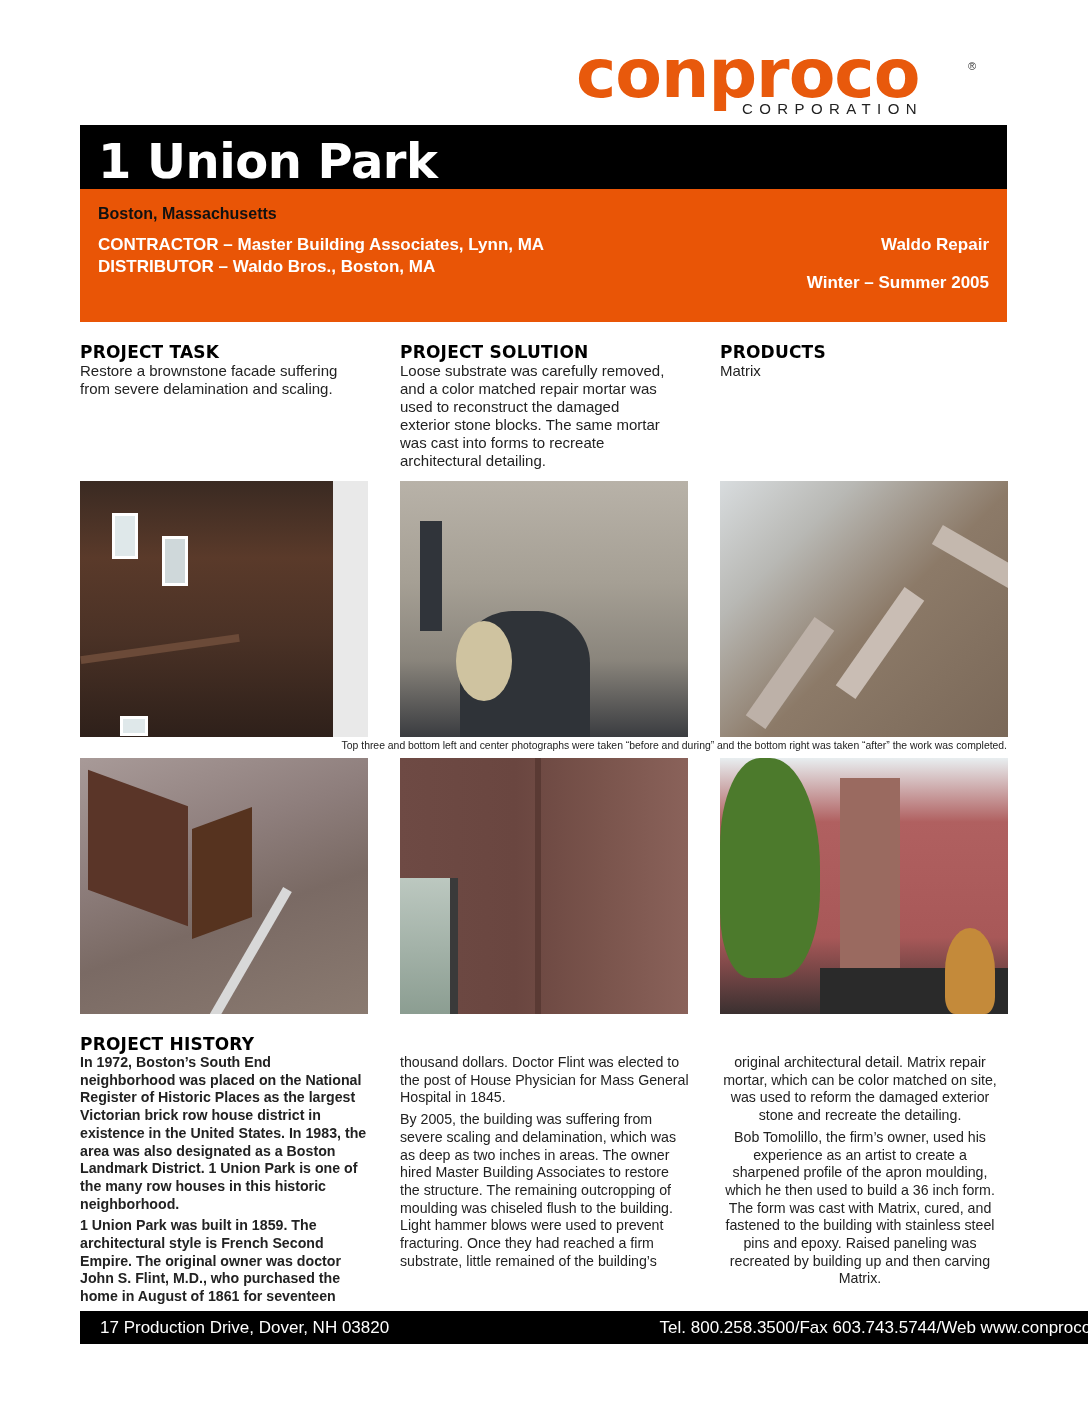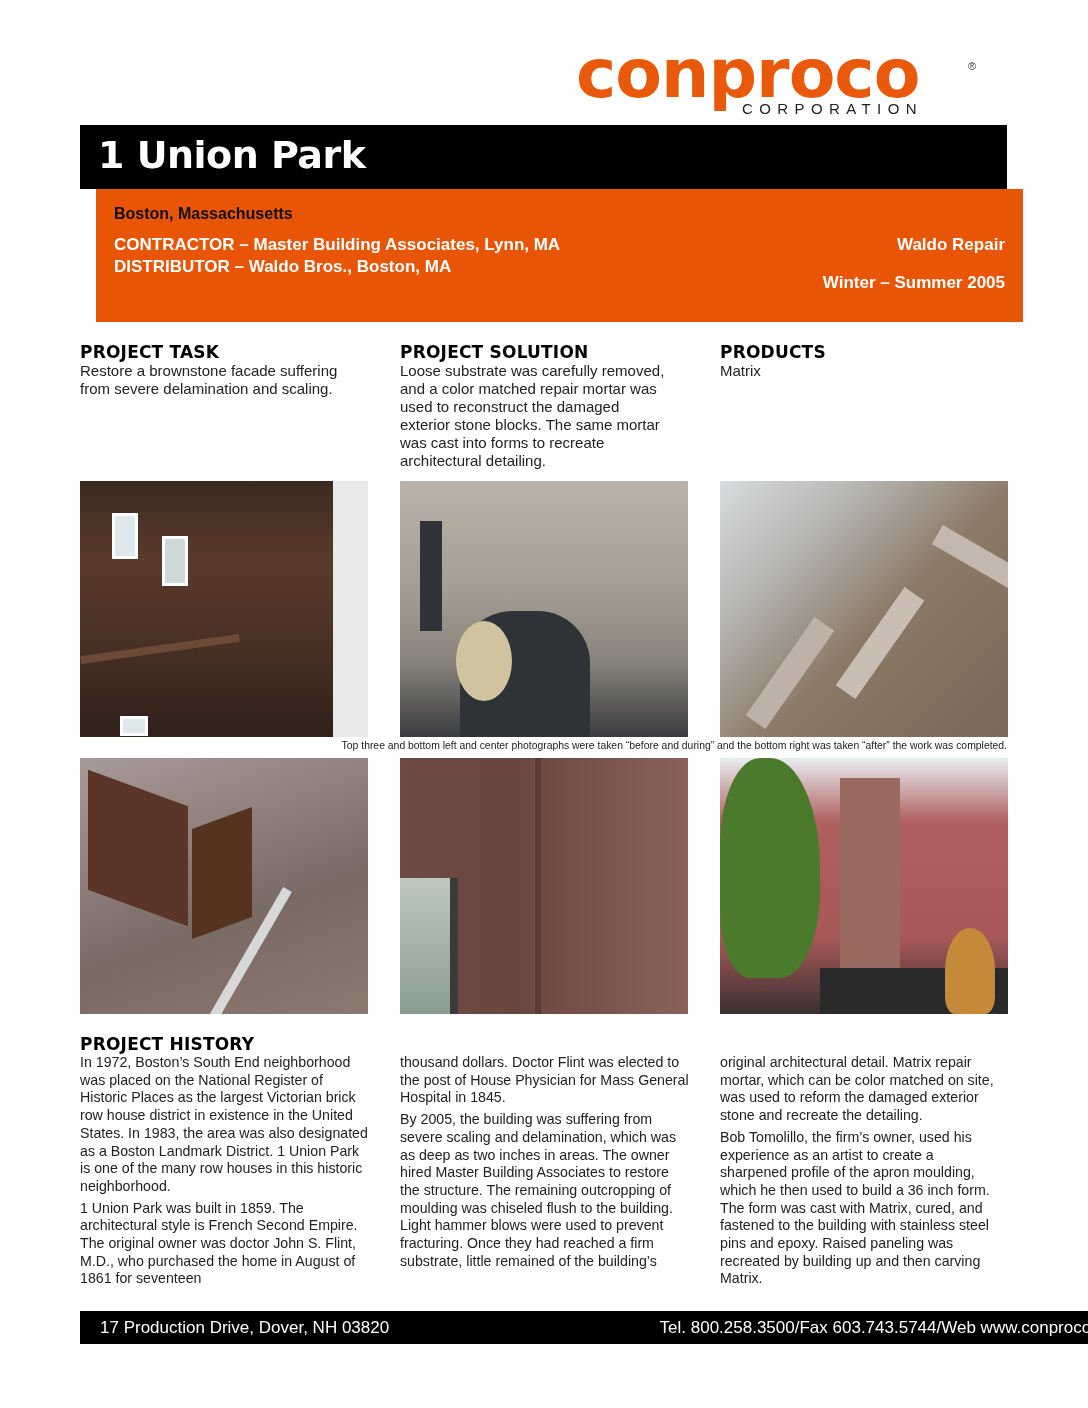--- a/index.html
+++ b/index.html
@@ -12,7 +12,7 @@
   .logo-sub { position: absolute; left: 170px; top: 46px; font-family: "Liberation Sans", sans-serif; font-size: 15px; letter-spacing: 6.4px; color: #222; }
 
   .title-band { position: absolute; left: 80px; top: 125px; width: 927px; height: 64px; background: #000000; }
-  .title-band h1 { position: absolute; left: 18px; top: 8px; font-family: "DejaVu Sans", sans-serif; font-weight: bold; font-size: 38px; color: #ffffff; letter-spacing: -0.5px; text-align: center; }
+  .title-band h1 { position: absolute; left: 18px; top: 8px; font-family: "DejaVu Sans", sans-serif; font-weight: bold; font-size: 48px; color: #ffffff; letter-spacing: -0.5px; text-align: center; }
 
   .info-band { position: absolute; left: 80px; top: 189px; width: 927px; height: 133px; background: #e95506; margin-left: 16px; }
   .info-band .loc { position: absolute; left: 18px; top: 16px; font-weight: bold; font-size: 16px; color: #111; }

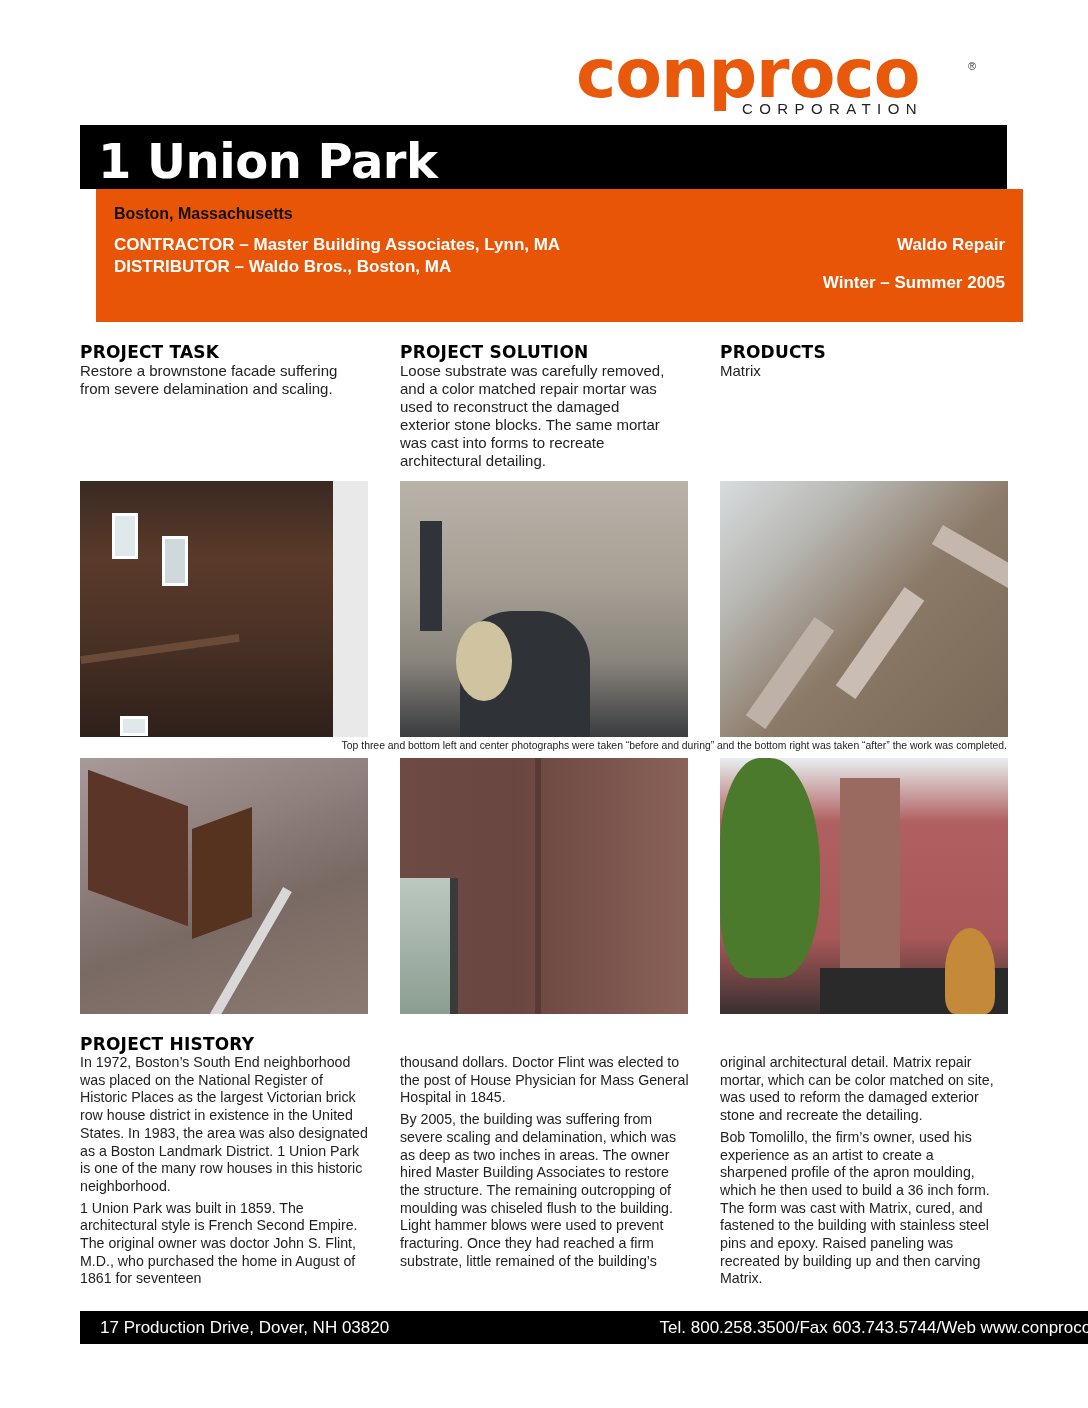--- a/index.html
+++ b/index.html
@@ -14,7 +14,7 @@
   .title-band { position: absolute; left: 80px; top: 125px; width: 927px; height: 64px; background: #000000; }
   .title-band h1 { position: absolute; left: 18px; top: 8px; font-family: "DejaVu Sans", sans-serif; font-weight: bold; font-size: 48px; color: #ffffff; letter-spacing: -0.5px; text-align: center; }
 
-  .info-band { position: absolute; left: 80px; top: 189px; width: 927px; height: 133px; background: #e95506; margin-left: 16px; }
+  .info-band { position: absolute; left: 80px; top: 189px; width: 927px; height: 133px; background: #e95506; }
   .info-band .loc { position: absolute; left: 18px; top: 16px; font-weight: bold; font-size: 16px; color: #111; }
   .info-band .line { position: absolute; font-weight: bold; font-size: 17px; color: #ffffff; }
   .info-band .l1 { left: 18px; top: 46px; }

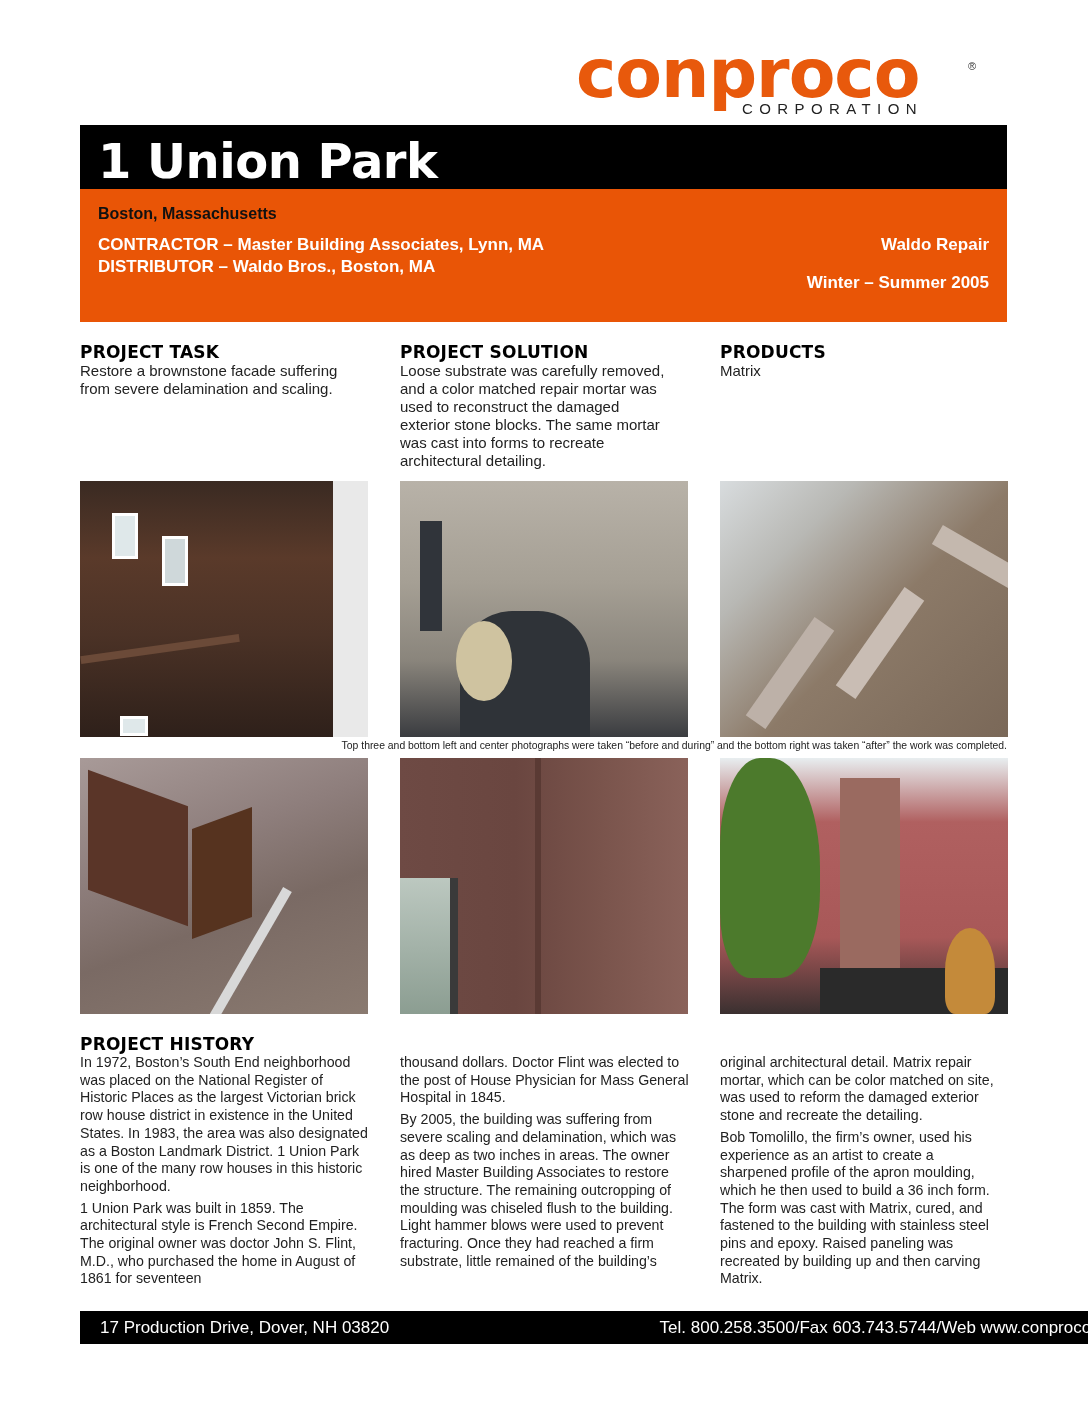--- a/index.html
+++ b/index.html
@@ -147,7 +147,7 @@
 
 <div class="history">
   <h2>PROJECT HISTORY</h2>
-  <div class="hcol" style="left:80px; width:290px;">
+  <div class="hcol" style="left:80px; width:290px;font-weight:bold;">
     <p>In 1972, Boston’s South End neighborhood was placed on the National Register of Historic Places as the largest Victorian brick row house district in existence in the United States. In 1983, the area was also designated as a Boston Landmark District. 1 Union Park is one of the many row houses in this historic neighborhood.</p>
     <p>1 Union Park was built in 1859. The architectural style is French Second Empire. The original owner was doctor John S. Flint, M.D., who purchased the home in August of 1861 for seventeen</p>
   </div>

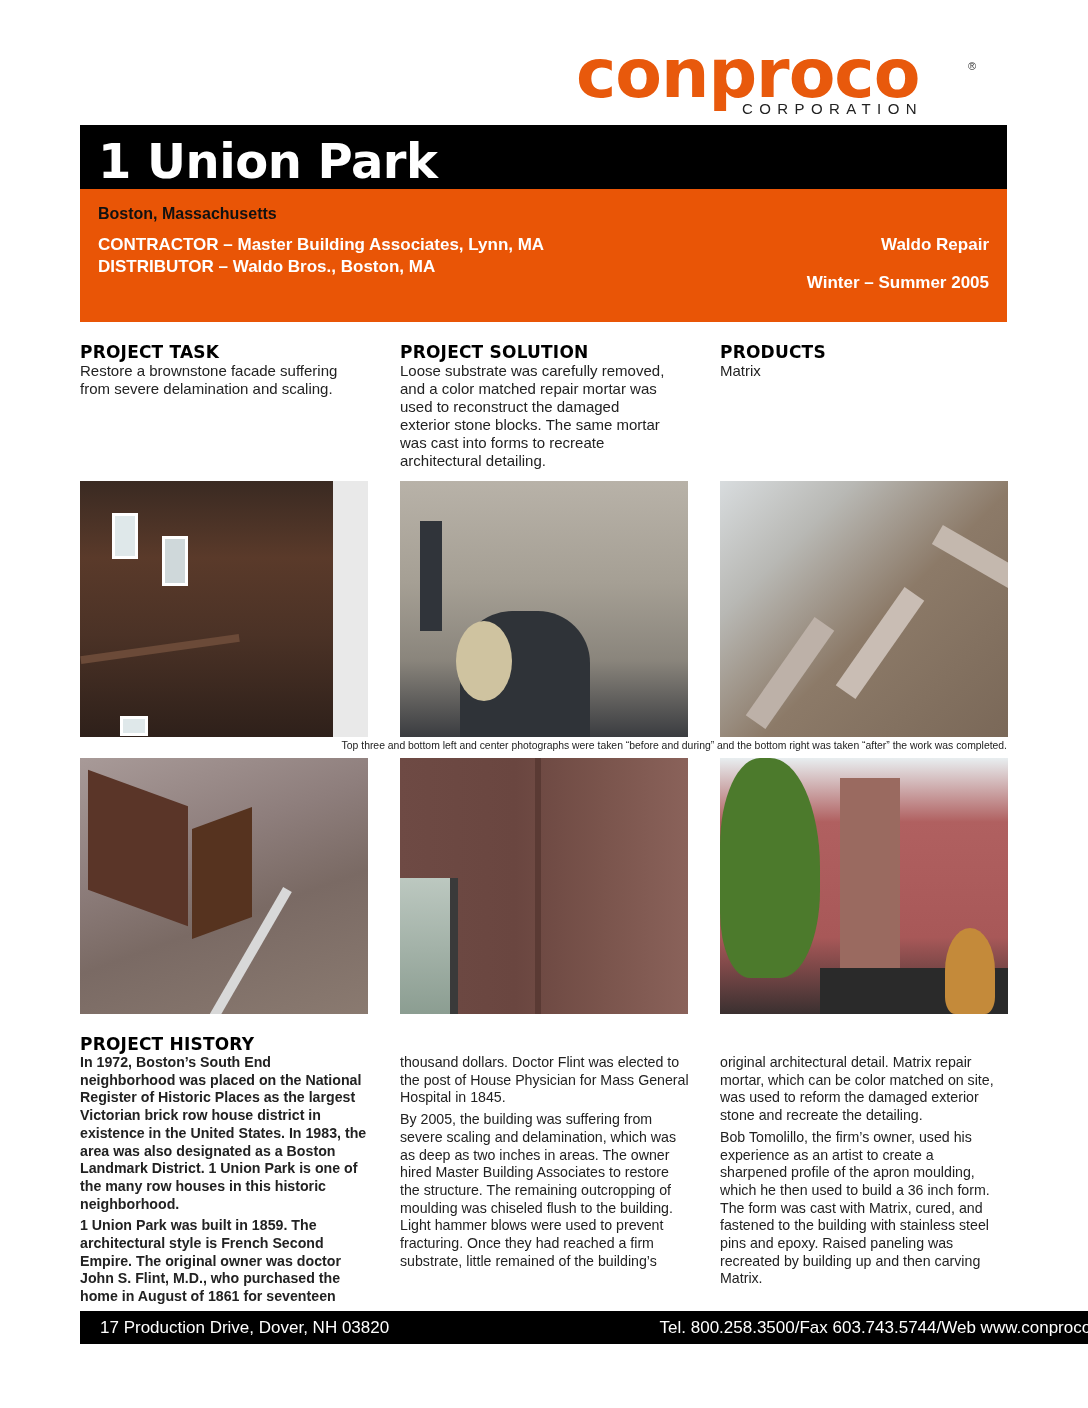--- a/index.html
+++ b/index.html
@@ -155,7 +155,7 @@
     <p>thousand dollars. Doctor Flint was elected to the post of House Physician for Mass General Hospital in 1845.</p>
     <p>By 2005, the building was suffering from severe scaling and delamination, which was as deep as two inches in areas. The owner hired Master Building Associates to restore the structure. The remaining outcropping of moulding was chiseled flush to the building. Light hammer blows were used to prevent fracturing. Once they had reached a firm substrate, little remained of the building’s</p>
   </div>
-  <div class="hcol" style="left:720px; width:280px;">
+  <div class="hcol" style="left:720px; width:280px;text-align:center;">
     <p>original architectural detail. Matrix repair mortar, which can be color matched on site, was used to reform the damaged exterior stone and recreate the detailing.</p>
     <p>Bob Tomolillo, the firm’s owner, used his experience as an artist to create a sharpened profile of the apron moulding, which he then used to build a 36 inch form. The form was cast with Matrix, cured, and fastened to the building with stainless steel pins and epoxy. Raised paneling was recreated by building up and then carving Matrix.</p>
   </div>

